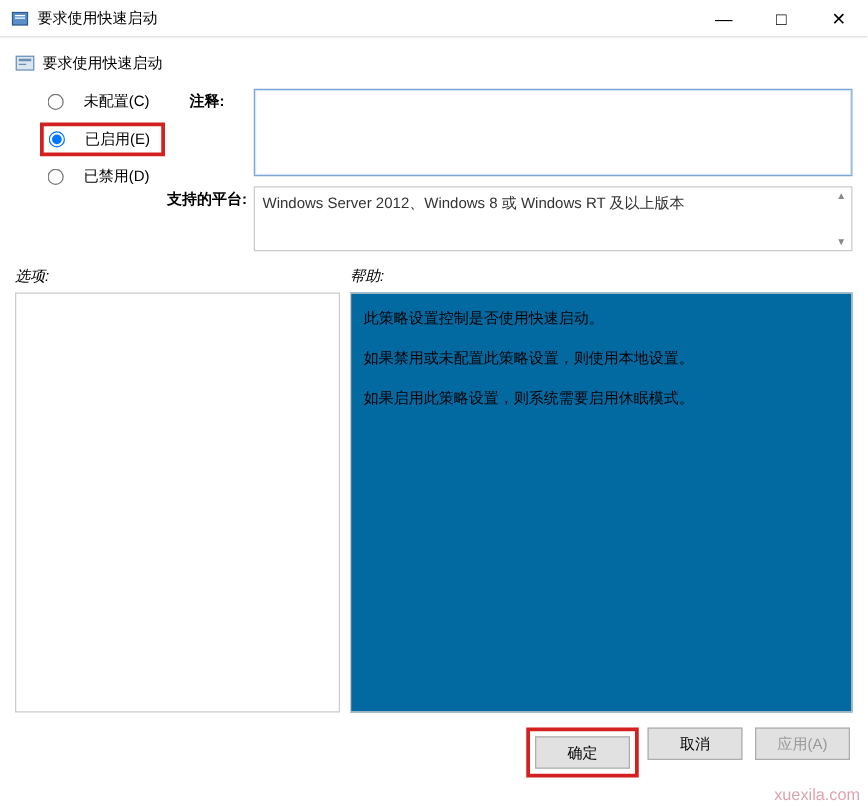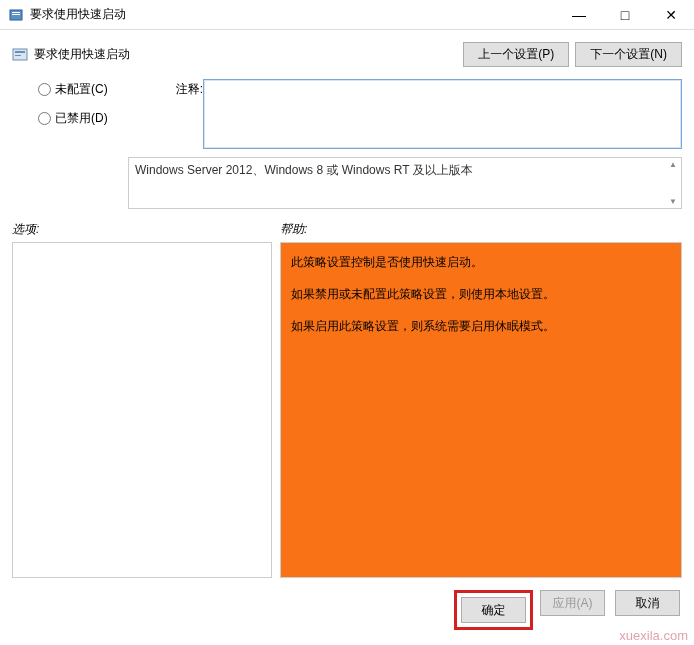--- a/index.html
+++ b/index.html
@@ -222,10 +222,6 @@
       </svg>
   </span>
   <span class="header-title">要求使用快速启动</span>
-  <div class="nav-btns">
-    <button class="nav-btn">上一个设置(P)</button>
-    <button class="nav-btn">下一个设置(N)</button>
-  </div>
 </div>
 
 <div class="config-row">

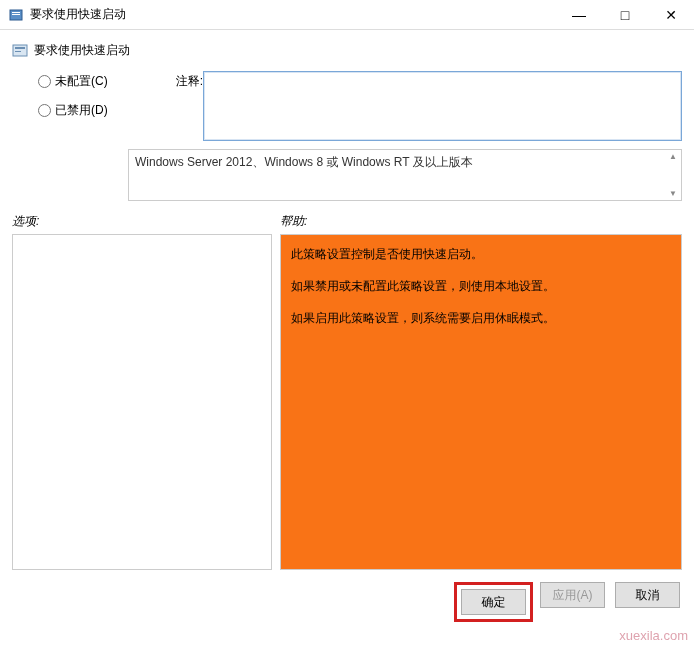--- a/index.html
+++ b/index.html
@@ -74,7 +74,7 @@
     .radio-item {
       display: flex;
       align-items: center;
-      gap: 4px;
+      gap: 16px;
       cursor: pointer;
     }
     .radio-item input { cursor: pointer; }

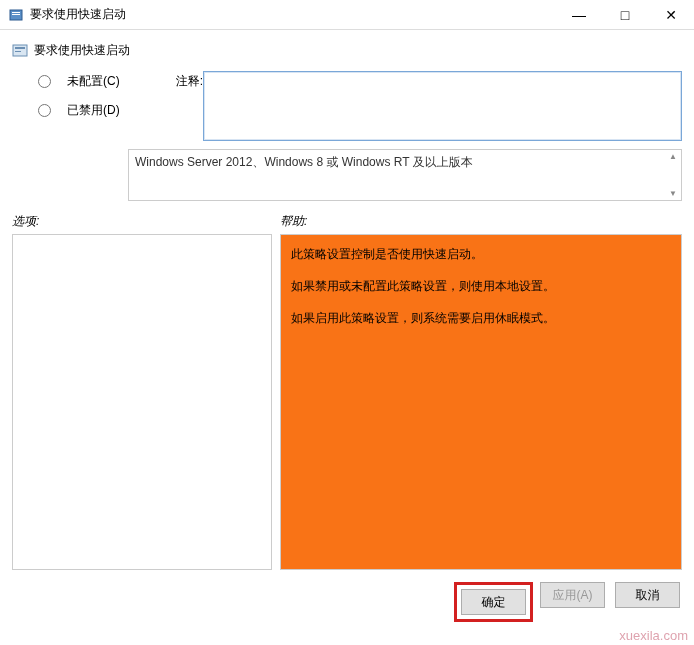--- a/index.html
+++ b/index.html
@@ -95,8 +95,9 @@
     .field-row { display: flex; }
     .field-label {
       width: 75px;
-      text-align: right;
+      text-align: center;
       padding-top: 2px;
+      font-weight: bold;
     }
     .comment-box {
       flex: 1;

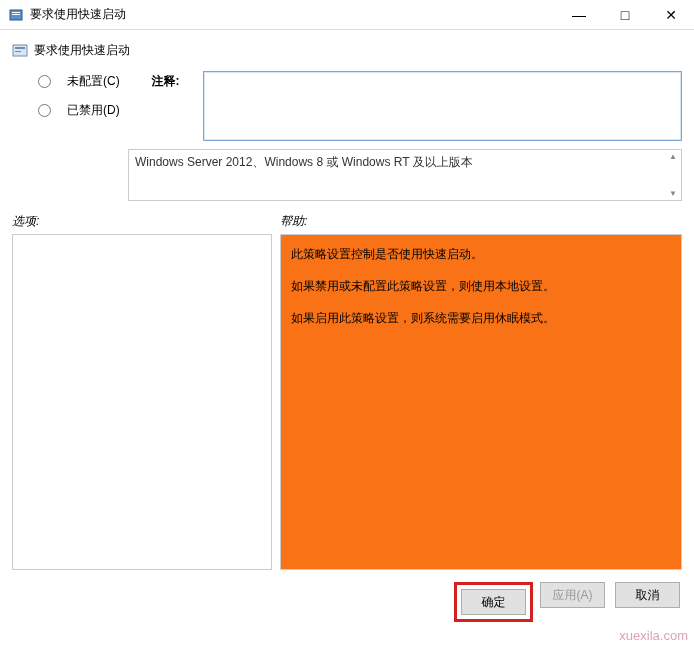--- a/index.html
+++ b/index.html
@@ -231,6 +231,12 @@
       <input type="radio" name="state" style="">
       <span>未配置(C)</span>
     </label>
+    <div class="highlight-red">
+      <label class="radio-item">
+        <input type="radio" name="state" checked="" style="">
+        <span>已启用(E)</span>
+      </label>
+    </div>
     <label class="radio-item">
       <input type="radio" name="state" style="">
       <span>已禁用(D)</span>

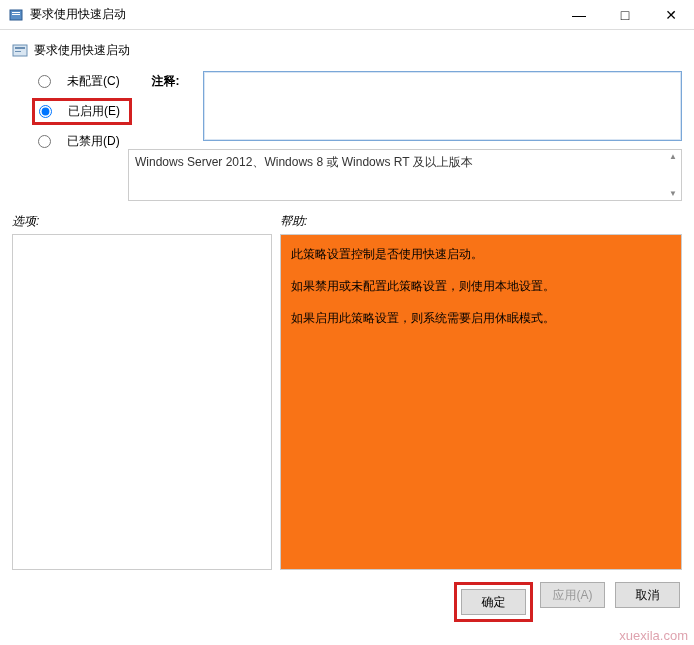--- a/index.html
+++ b/index.html
@@ -248,6 +248,7 @@
       <textarea class="comment-box" style=""></textarea>
     </div>
     <div class="field-row">
+      <span class="field-label">支持的平台:</span>
       <div class="platform-box">
         <span>Windows Server 2012、Windows 8 或 Windows RT 及以上版本</span>
         <div class="scroll-affordance">

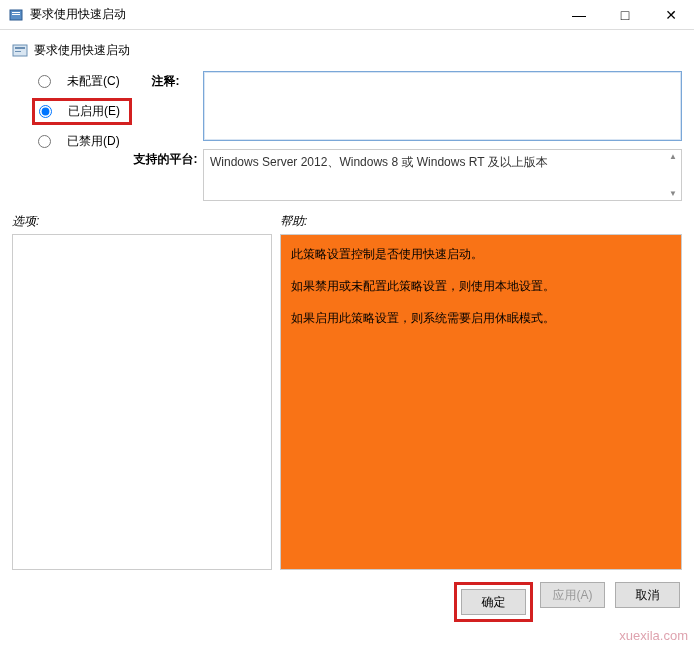--- a/index.html
+++ b/index.html
@@ -154,7 +154,7 @@
       flex: 1;
       height: 336px;
       border: 1px solid #ccc;
-      background: #f97316;
+      background: #0369a1;
       padding: 10px;
       overflow: auto;
     }

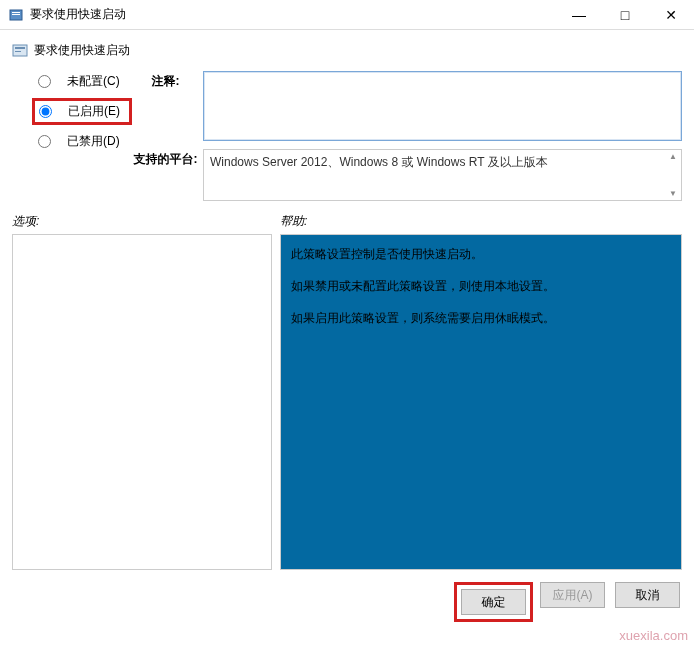--- a/index.html
+++ b/index.html
@@ -166,7 +166,7 @@
       padding: 12px 14px;
     }
     .footer-btn {
-      width: 65px;
+      width: 76px;
       height: 26px;
       border: 1px solid #adadad;
       background: #e1e1e1;

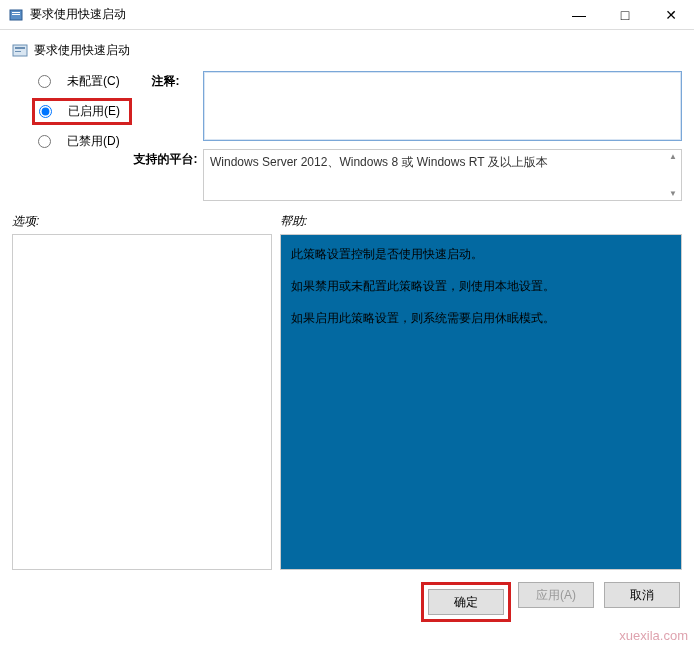--- a/index.html
+++ b/index.html
@@ -278,8 +278,8 @@
   <span class="highlight-ok">
     <button class="footer-btn">确定</button>
   </span>
+  <button class="footer-btn">取消</button>
   <button class="footer-btn" disabled="">应用(A)</button>
-  <button class="footer-btn">取消</button>
 </div>
 
 <div class="watermark">xuexila.com</div>

